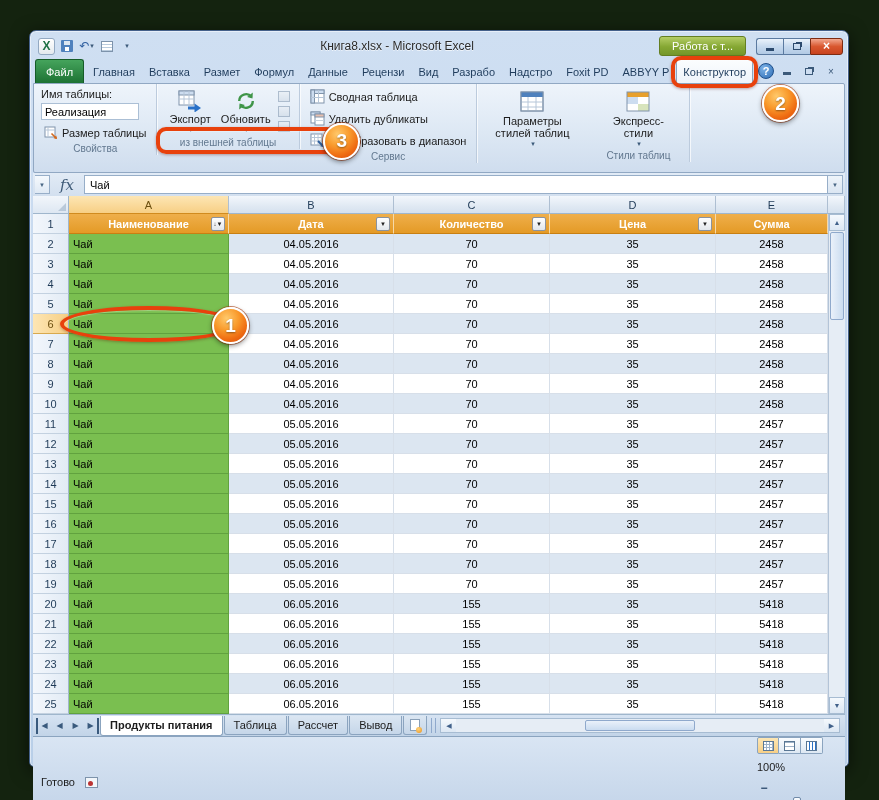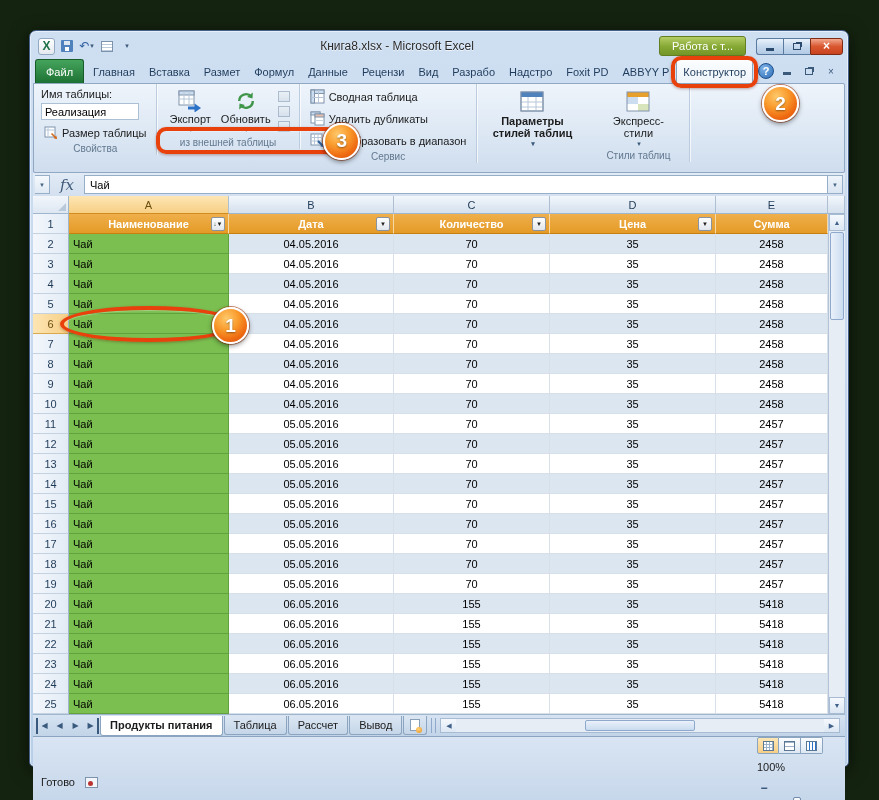--- a/index.html
+++ b/index.html
@@ -326,7 +326,7 @@
       <div class="glabel">Сервис</div>
     </div>
 
-    <div class="rgroup" style="border-right:none; box-shadow:none;font-weight:bold;">
+    <div class="rgroup" style="border-right:none; box-shadow:none;">
       <div class="big-btn" style="width:96px;">
         <svg width="26" height="24" viewBox="0 0 26 24">
             <rect x="2" y="2" width="22" height="19" fill="#fff" stroke="#8094ab"></rect>

